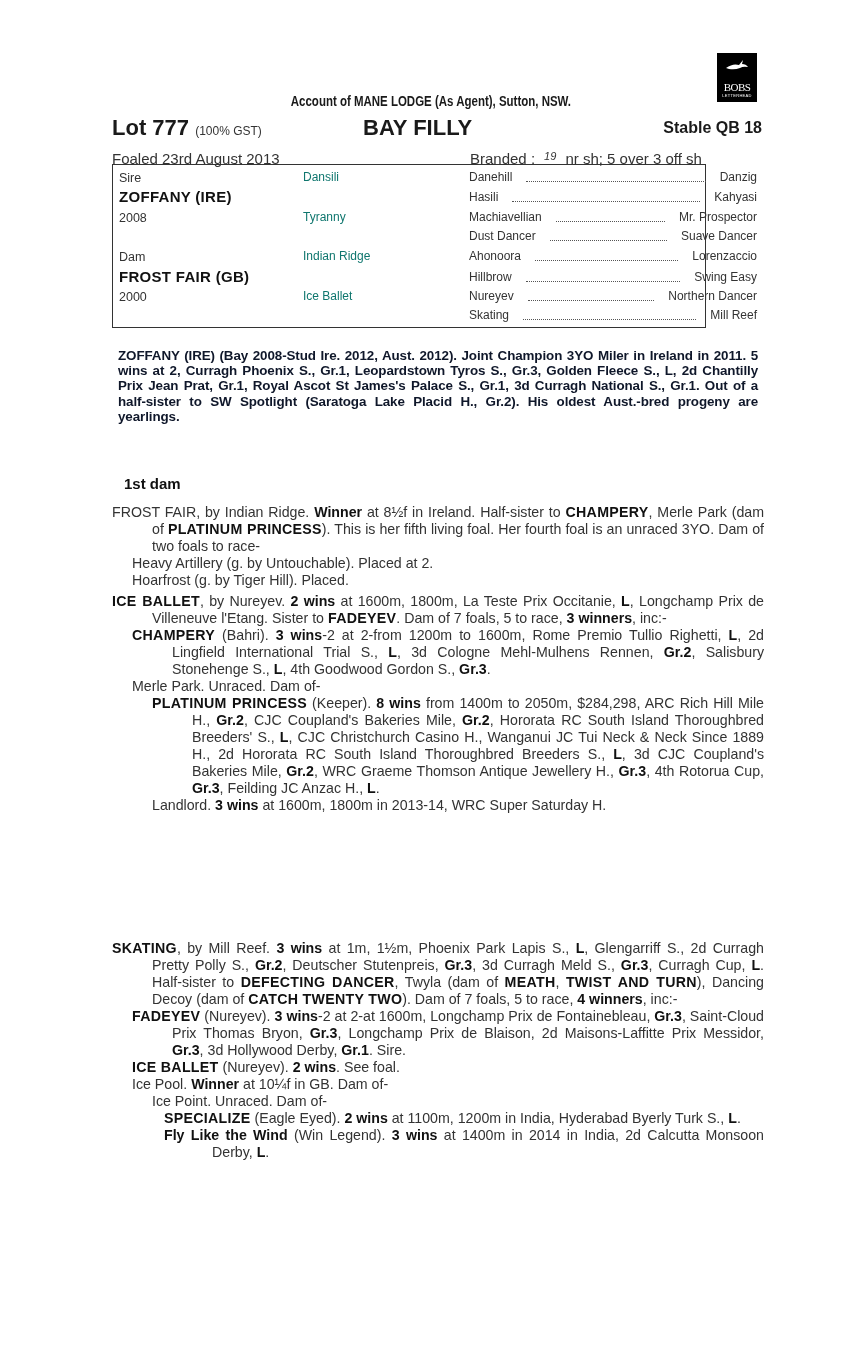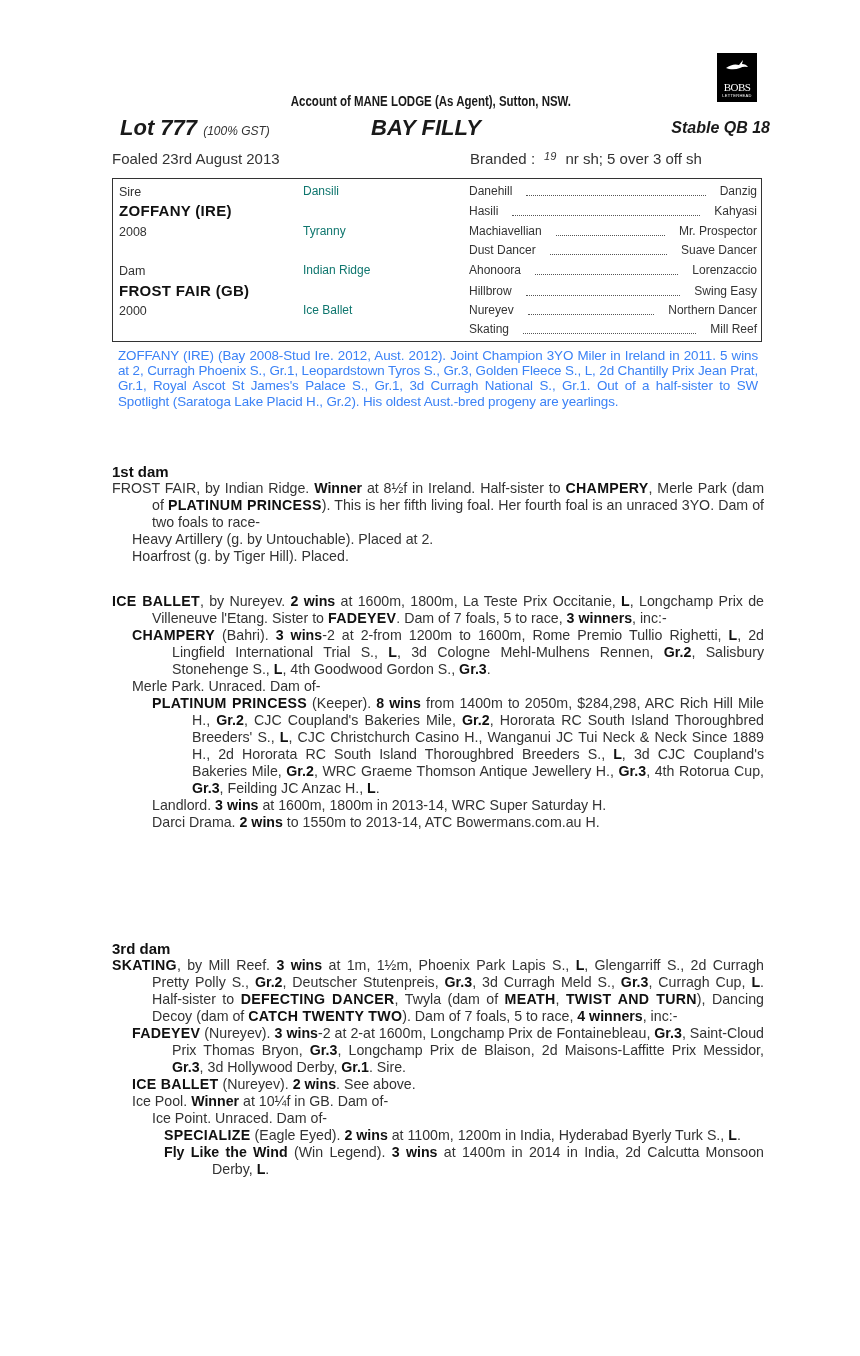--- a/index.html
+++ b/index.html
@@ -9,7 +9,7 @@
   .logo .name { font-family: "Liberation Serif", serif; font-size: 11px; letter-spacing: -0.5px; line-height: 11px; margin-top: 14px; }
   .logo .sub { font-size: 4px; letter-spacing: 0.3px; line-height: 5px; }
   .account { position: absolute; left: 0; width: 860px; top: 93px; text-align: center; font-family: "Liberation Sans", sans-serif; font-weight: bold; font-size: 14px; transform: scaleX(0.82); transform-origin: 435px 0; }
-  .lotline { position: absolute; left: 120px; top: 115px; width: 650px; height: 28px; font-style: italic; }
+  .lotline { position: absolute; left: 112px; top: 115px; width: 650px; height: 28px; }
   .lot { position: absolute; left: 0; top: 0; font-weight: bold; font-size: 22px; }
   .lot .gst { font-weight: normal; font-size: 12px; color: #333; }
   .filly { position: absolute; left: 251px; top: 0; font-weight: bold; font-size: 22px; text-align: right; }

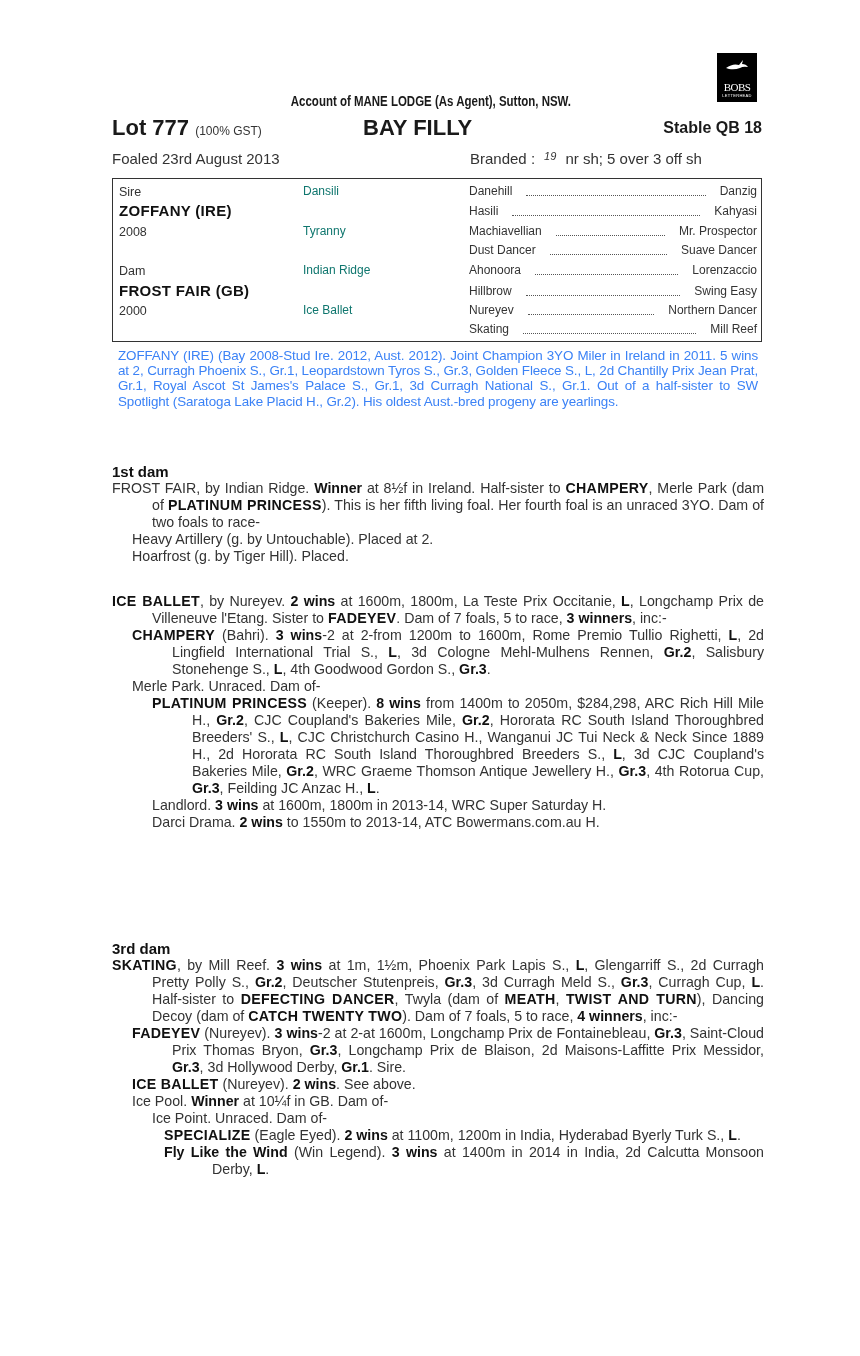--- a/index.html
+++ b/index.html
@@ -17,7 +17,7 @@
   .foaled { position: absolute; left: 112px; top: 150px; font-size: 15px; color: #333; }
   .branded { position: absolute; left: 470px; top: 150px; font-size: 15px; color: #333; width: 292px; }
   .brand-mark { display: inline-block; width: 22px; font-size: 11px; font-style: italic; vertical-align: 4px; text-align: center; }
-  .pedigree { position: absolute; left: 112px; top: 178px; width: 650px; height: 164px; border: 1.5px solid #333; box-sizing: border-box; }
+  .pedigree { position: absolute; left: 112px; top: 164px; width: 594px; height: 164px; border: 1.5px solid #333; box-sizing: border-box; }
   .ped-row { position: absolute; left: 6px; font-size: 12.5px; color: #333; line-height: 16px; }
   .ped-big { font-weight: 900; font-size: 15px; color: #111; letter-spacing: 0.3px; }
   .ped-col2 { position: absolute; left: 190px; font-size: 12px; color: #0f766e; }

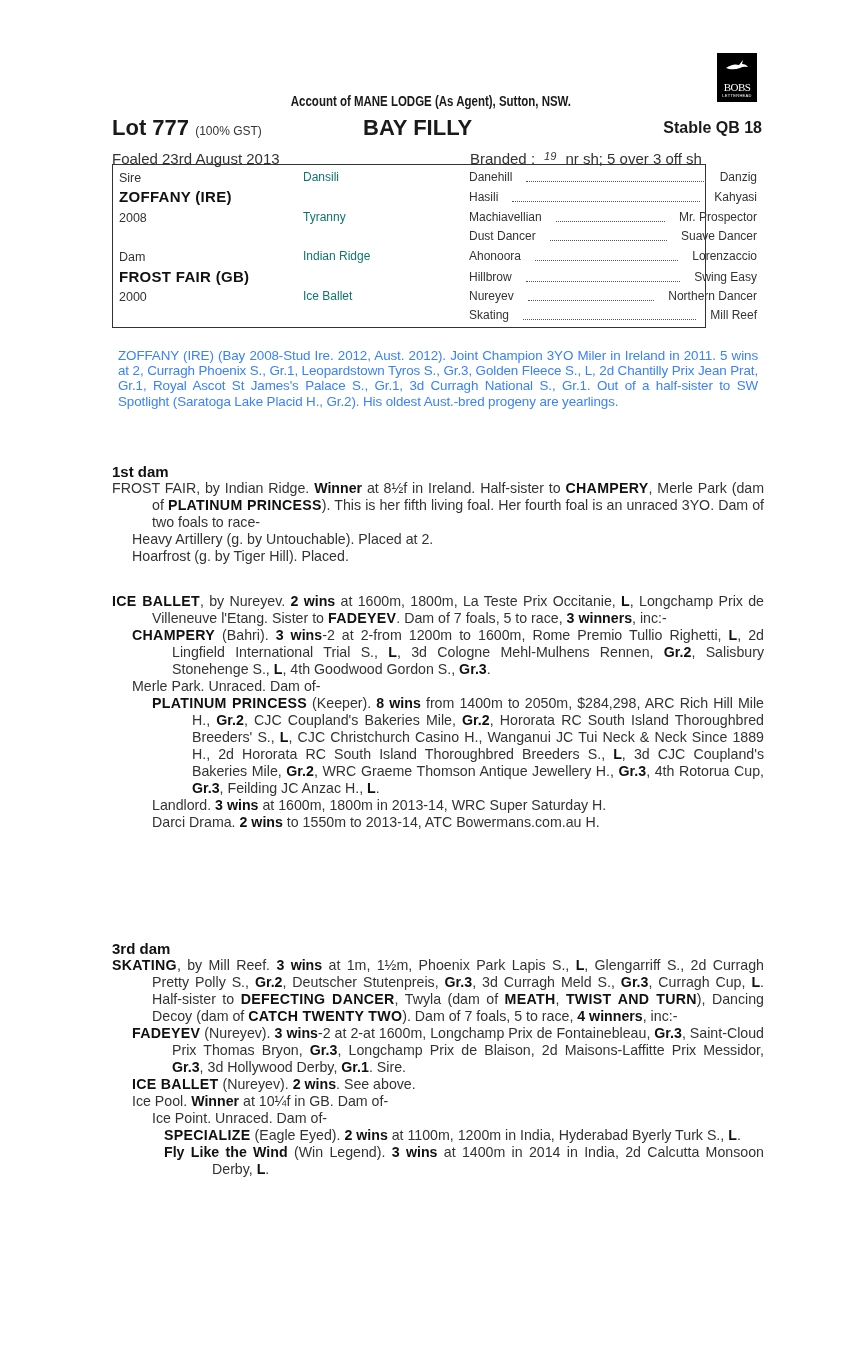--- a/index.html
+++ b/index.html
@@ -23,7 +23,7 @@
   .ped-col2 { position: absolute; left: 190px; font-size: 12px; color: #0f766e; }
   .ped-col3 { position: absolute; left: 356px; width: 288px; font-size: 12px; color: #333; display: flex; align-items: center; gap: 13px; }
   .ped-col3 .dots { flex: 1; border-bottom: 1px dotted #555; margin: 0 1px; height: 9px; }
-  .summary { position: absolute; left: 118px; top: 348px; width: 640px; font-weight: normal; font-size: 13.4px; line-height: 15.2px; text-align: justify; color: #3b82f6; letter-spacing: -0.1px; }
+  .summary { position: absolute; left: 118px; top: 348px; width: 640px; font-weight: bold; font-size: 13.4px; line-height: 15.2px; text-align: justify; color: #0f172a; letter-spacing: -0.1px; }
   .section { position: absolute; left: 112px; width: 652px; font-size: 14.2px; line-height: 17px; color: #333; }
   .section h3 { margin: 0; font-size: 15px; font-weight: 900; color: #111; line-height: 17px; }
   .p { text-align: justify; }

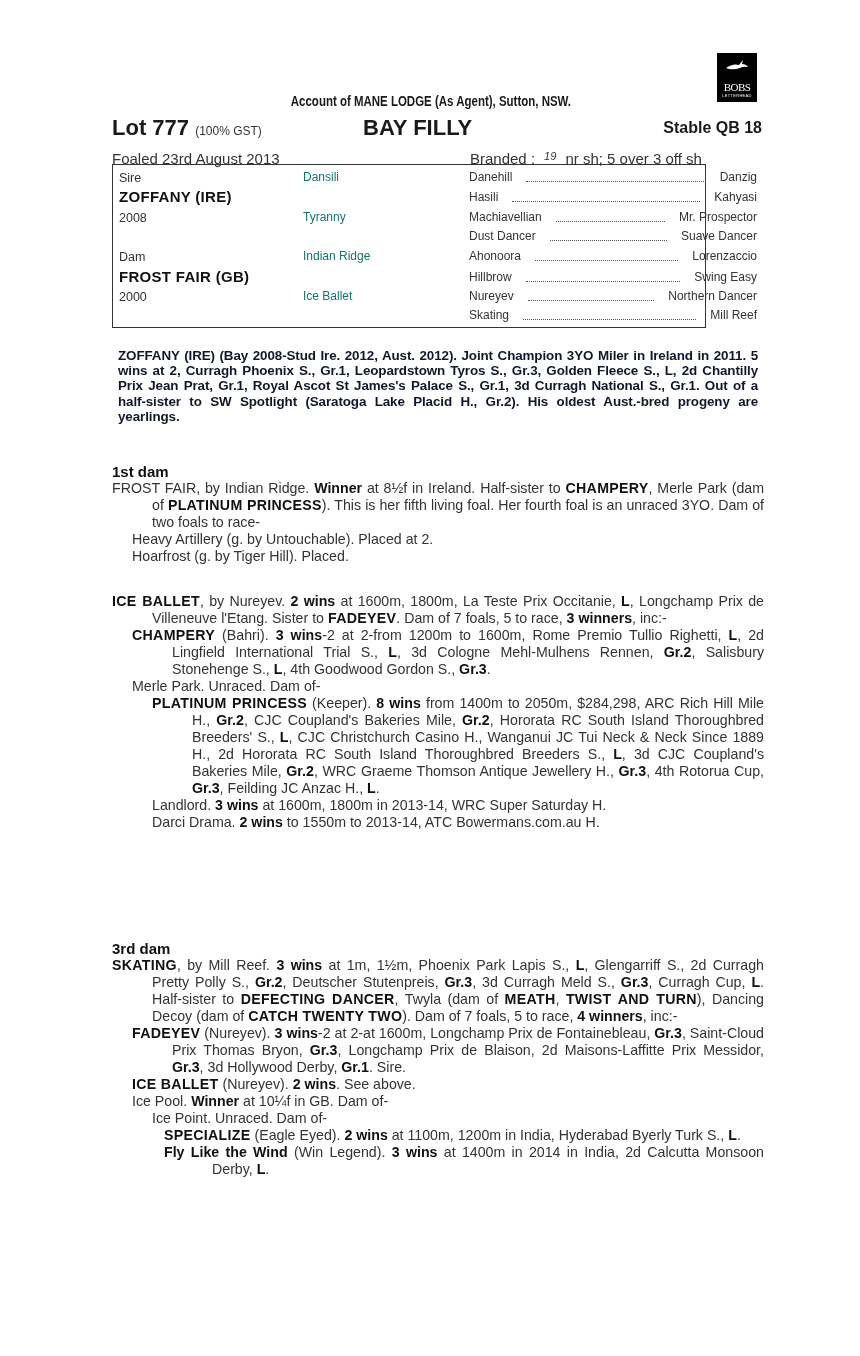--- a/index.html
+++ b/index.html
@@ -25,7 +25,7 @@
   .ped-col3 .dots { flex: 1; border-bottom: 1px dotted #555; margin: 0 1px; height: 9px; }
   .summary { position: absolute; left: 118px; top: 348px; width: 640px; font-weight: bold; font-size: 13.4px; line-height: 15.2px; text-align: justify; color: #0f172a; letter-spacing: -0.1px; }
   .section { position: absolute; left: 112px; width: 652px; font-size: 14.2px; line-height: 17px; color: #333; }
-  .section h3 { margin: 0; font-size: 15px; font-weight: 900; color: #111; line-height: 17px; }
+  .section h3 { margin: 12px; font-size: 15px; font-weight: 900; color: #111; line-height: 17px; }
   .p { text-align: justify; }
   .b { font-weight: 900; color: #111; }
   .bb { font-weight: 900; color: #111; letter-spacing: 0.3px; }

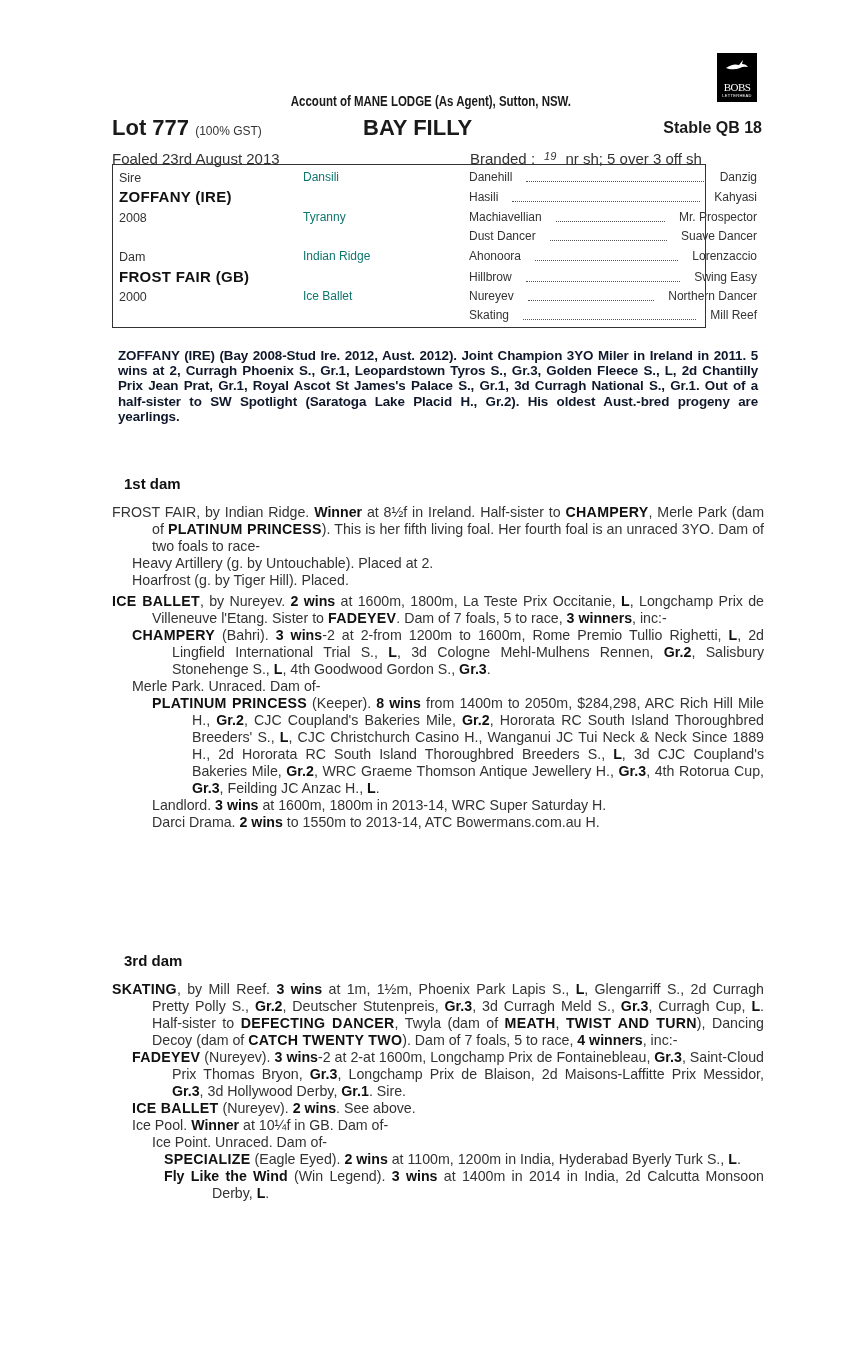--- a/index.html
+++ b/index.html
@@ -135,7 +135,6 @@
   <div class="ind1">Merle Park. Unraced. Dam of-</div>
   <div class="p hang2"><span class="bb">PLATINUM PRINCESS</span><span> (Keeper). </span><span class="b">8 wins</span><span> from 1400m to 2050m, $284,298, ARC Rich Hill Mile H., </span><span class="b">Gr.2</span><span>, CJC Coupland's Bakeries Mile, </span><span class="b">Gr.2</span><span>, Hororata RC South Island Thoroughbred Breeders' S., </span><span class="b">L</span><span>, CJC Christchurch Casino H., Wanganui JC Tui Neck &amp; Neck Since 1889 H., 2d Hororata RC South Island Thoroughbred Breeders S., </span><span class="b">L</span><span>, 3d CJC Coupland's Bakeries Mile, </span><span class="b">Gr.2</span><span>, WRC Graeme Thomson Antique Jewellery H., </span><span class="b">Gr.3</span><span>, 4th Rotorua Cup, </span><span class="b">Gr.3</span><span>, Feilding JC Anzac H., </span><span class="b">L</span><span>.</span></div>
   <div class="ind2"><span>Landlord. </span><span class="b">3 wins</span><span> at 1600m, 1800m in 2013-14, WRC Super Saturday H.</span></div>
-  <div class="ind2"><span>Darci Drama. </span><span class="b">2 wins</span><span> to 1550m to 2013-14, ATC Bowermans.com.au H.</span></div>
 </div>
 
 <div class="section" style="top:940px">

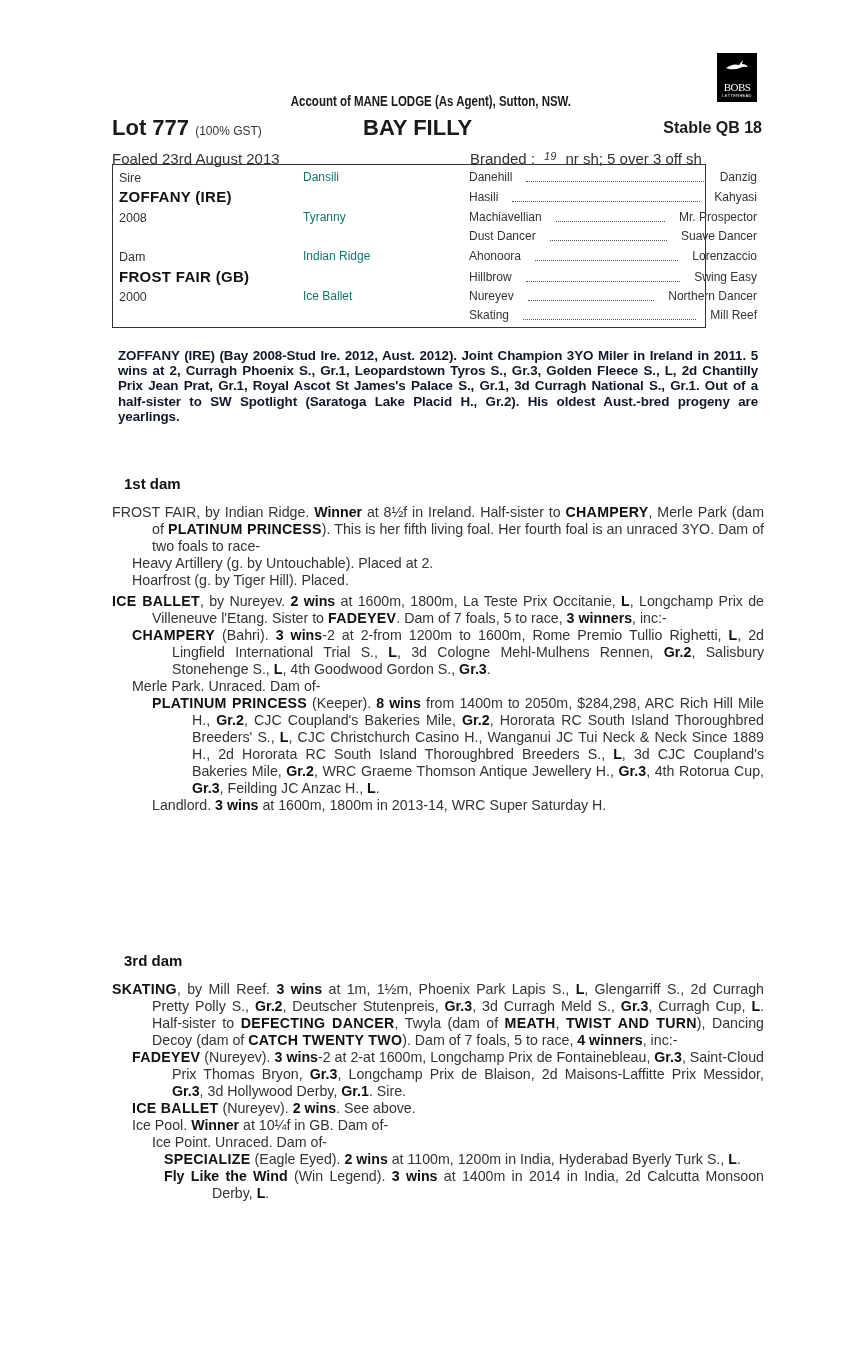--- a/index.html
+++ b/index.html
@@ -138,7 +138,6 @@
 </div>
 
 <div class="section" style="top:940px">
-  <h3>3rd dam</h3>
   <div class="p hang0"><span class="bb">SKATING</span><span>, by Mill Reef. </span><span class="b">3 wins</span><span> at 1m, 1½m, Phoenix Park Lapis S., </span><span class="b">L</span><span>, Glengarriff S., 2d Curragh Pretty Polly S., </span><span class="b">Gr.2</span><span>, Deutscher Stutenpreis, </span><span class="b">Gr.3</span><span>, 3d Curragh Meld S., </span><span class="b">Gr.3</span><span>, Curragh Cup, </span><span class="b">L</span><span>. Half-sister to </span><span class="bb">DEFECTING DANCER</span><span>, Twyla (dam of </span><span class="bb">MEATH</span><span>, </span><span class="bb">TWIST AND TURN</span><span>), Dancing Decoy (dam of </span><span class="bb">CATCH TWENTY TWO</span><span>). Dam of 7 foals, 5 to race, </span><span class="b">4 winners</span><span>, inc:-</span></div>
   <div class="p hang1"><span class="bb">FADEYEV</span><span> (Nureyev). </span><span class="b">3 wins</span><span>-2 at 2-at 1600m, Longchamp Prix de Fontainebleau, </span><span class="b">Gr.3</span><span>, Saint-Cloud Prix Thomas Bryon, </span><span class="b">Gr.3</span><span>, Longchamp Prix de Blaison, 2d Maisons-Laffitte Prix Messidor, </span><span class="b">Gr.3</span><span>, 3d Hollywood Derby, </span><span class="b">Gr.1</span><span>. Sire.</span></div>
   <div class="ind1"><span class="bb">ICE BALLET</span><span> (Nureyev). </span><span class="b">2 wins</span><span>. See above.</span></div>

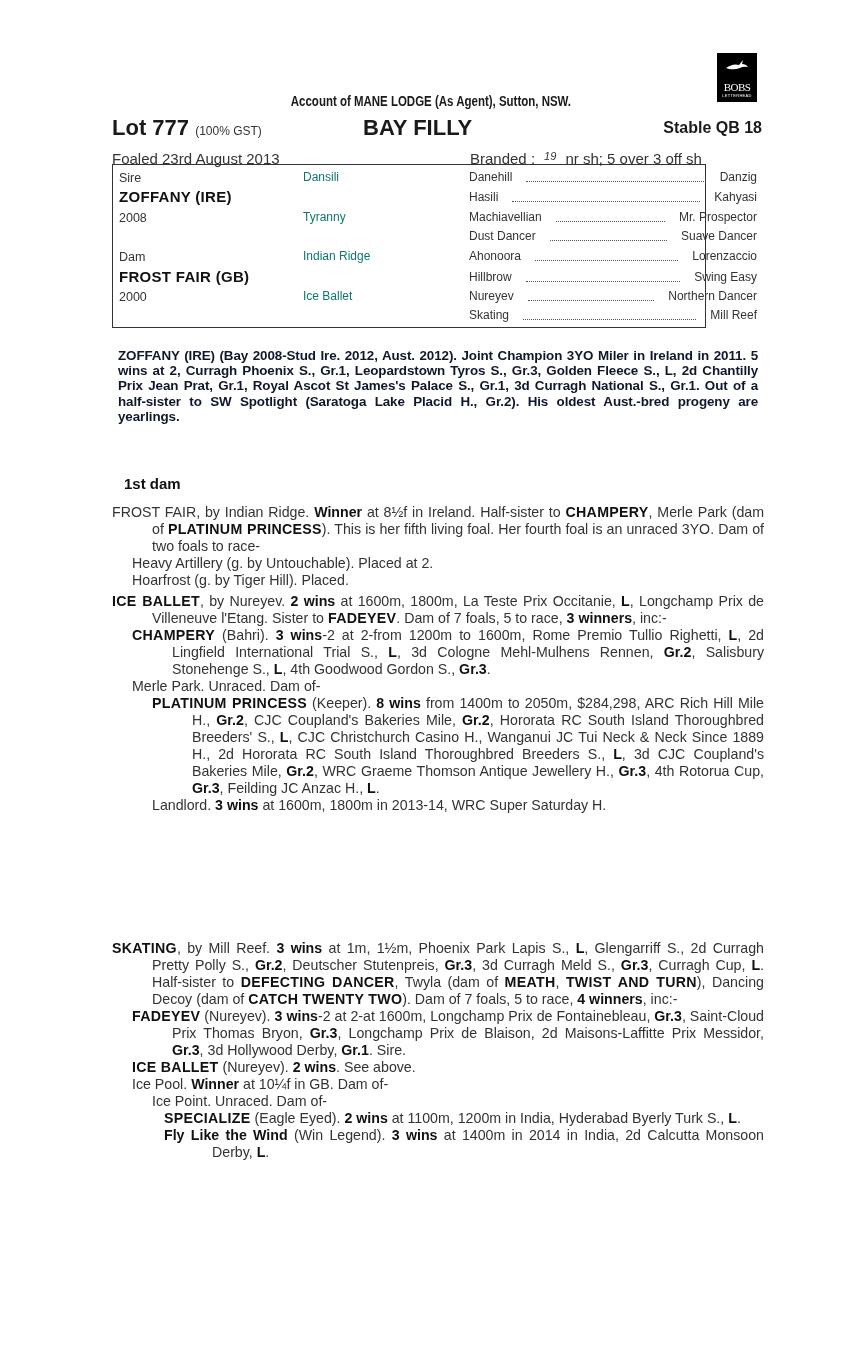--- a/index.html
+++ b/index.html
@@ -140,7 +140,7 @@
 <div class="section" style="top:940px">
   <div class="p hang0"><span class="bb">SKATING</span><span>, by Mill Reef. </span><span class="b">3 wins</span><span> at 1m, 1½m, Phoenix Park Lapis S., </span><span class="b">L</span><span>, Glengarriff S., 2d Curragh Pretty Polly S., </span><span class="b">Gr.2</span><span>, Deutscher Stutenpreis, </span><span class="b">Gr.3</span><span>, 3d Curragh Meld S., </span><span class="b">Gr.3</span><span>, Curragh Cup, </span><span class="b">L</span><span>. Half-sister to </span><span class="bb">DEFECTING DANCER</span><span>, Twyla (dam of </span><span class="bb">MEATH</span><span>, </span><span class="bb">TWIST AND TURN</span><span>), Dancing Decoy (dam of </span><span class="bb">CATCH TWENTY TWO</span><span>). Dam of 7 foals, 5 to race, </span><span class="b">4 winners</span><span>, inc:-</span></div>
   <div class="p hang1"><span class="bb">FADEYEV</span><span> (Nureyev). </span><span class="b">3 wins</span><span>-2 at 2-at 1600m, Longchamp Prix de Fontainebleau, </span><span class="b">Gr.3</span><span>, Saint-Cloud Prix Thomas Bryon, </span><span class="b">Gr.3</span><span>, Longchamp Prix de Blaison, 2d Maisons-Laffitte Prix Messidor, </span><span class="b">Gr.3</span><span>, 3d Hollywood Derby, </span><span class="b">Gr.1</span><span>. Sire.</span></div>
-  <div class="ind1"><span class="bb">ICE BALLET</span><span> (Nureyev). </span><span class="b">2 wins</span><span>. See above.</span></div>
+  <div class="ind1"><span class="bb">ICE BALLET</span><span> (Nureyev). </span><span class="b">2 wins</span><span>. See foal.</span></div>
   <div class="ind1"><span>Ice Pool. </span><span class="b">Winner</span><span> at 10¼f in GB. Dam of-</span></div>
   <div class="ind2">Ice Point. Unraced. Dam of-</div>
   <div class="p hang4"><span class="bb">SPECIALIZE</span><span> (Eagle Eyed). </span><span class="b">2 wins</span><span> at 1100m, 1200m in India, Hyderabad Byerly Turk S., </span><span class="b">L</span><span>.</span></div>

